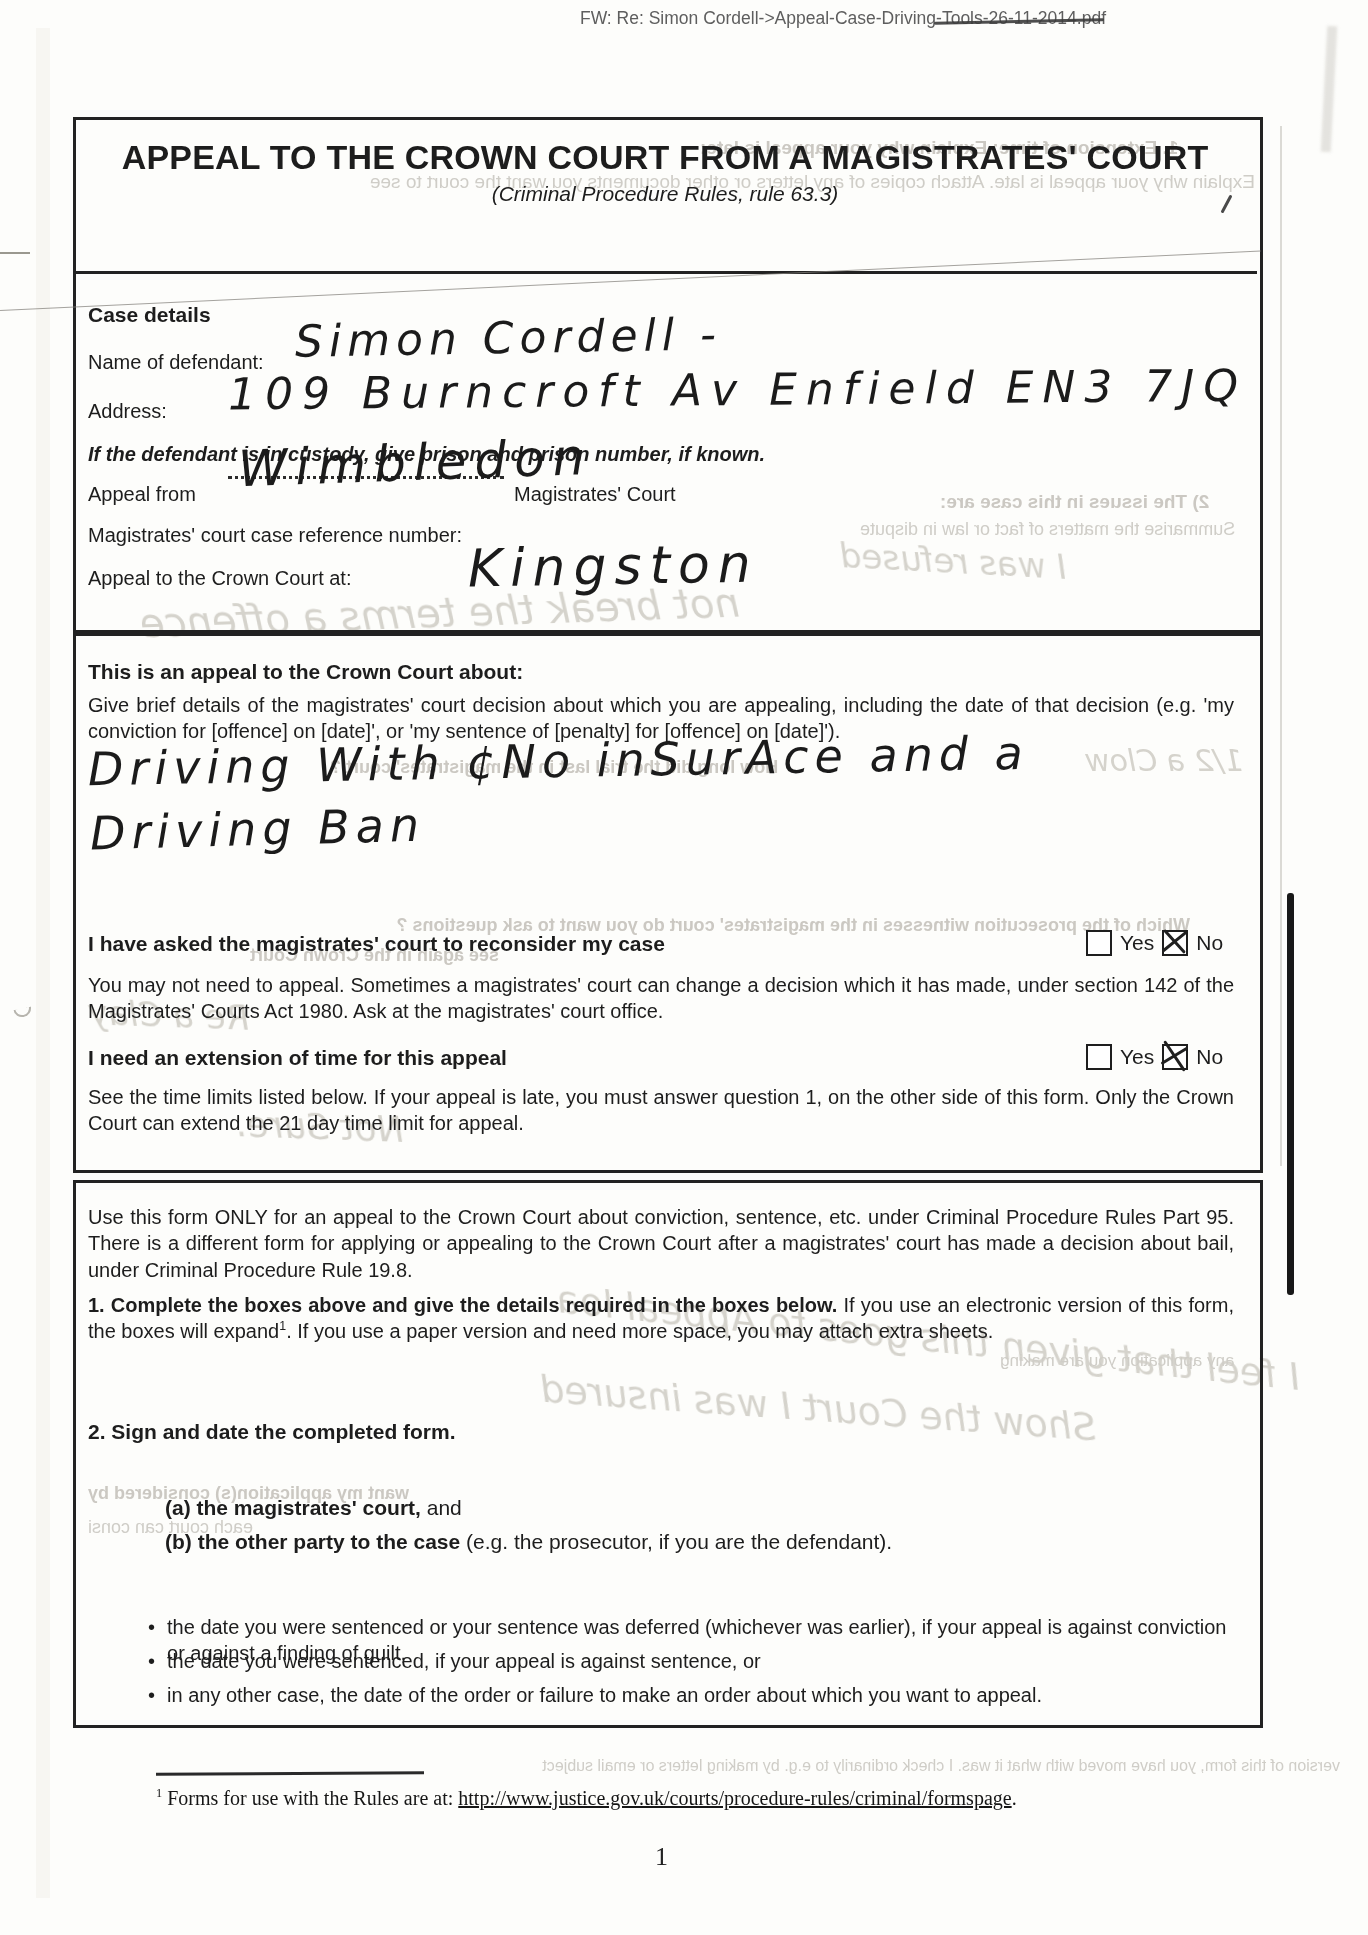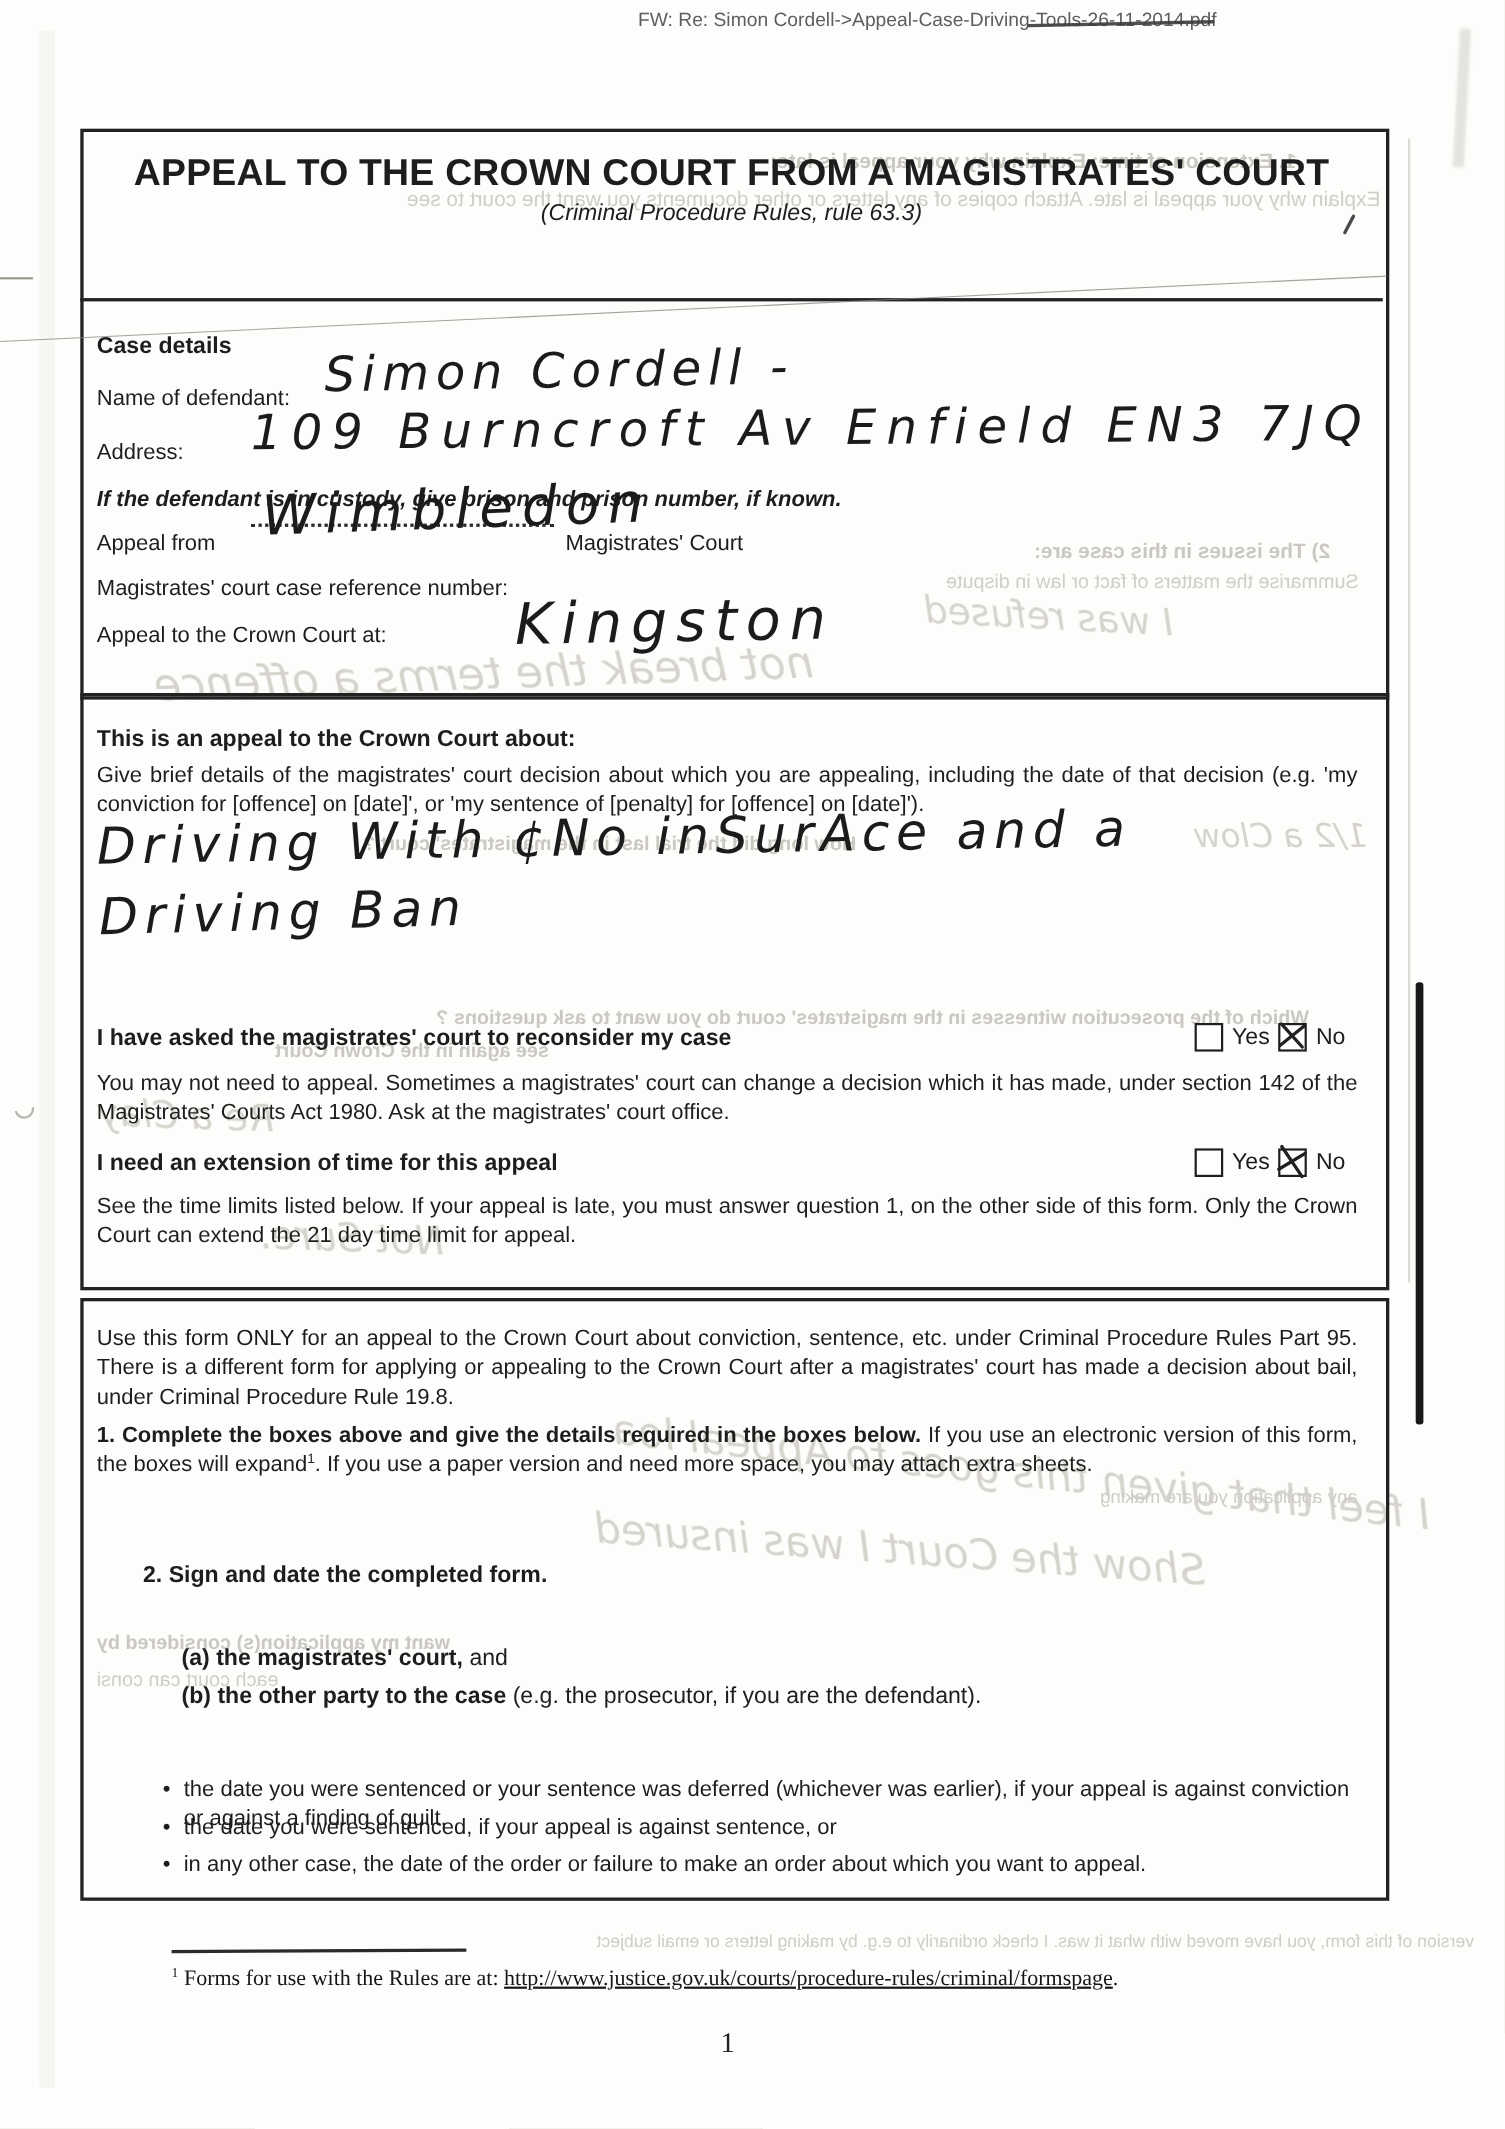--- a/index.html
+++ b/index.html
@@ -141,7 +141,7 @@
     <span class="b">1. Complete the boxes above and give the details required in the boxes below.</span><span> If you use an electronic version of this form, the boxes will expand</span><sup>1</sup><span>. If you use a paper version and need more space, you may attach extra sheets.</span>
   </div>
 
-  <div class="t b" style="left:88px;top:1418px;font-size:21px;margin-left:42px;">2. Sign and date the completed form.</div>
+  <div class="t b" style="left:88px;top:1418px;font-size:21px;">2. Sign and date the completed form.</div>
 
   <div class="t" style="left:165px;top:1494px;font-size:21px;">
     <span class="b">(a) the magistrates' court,</span><span> and</span>

